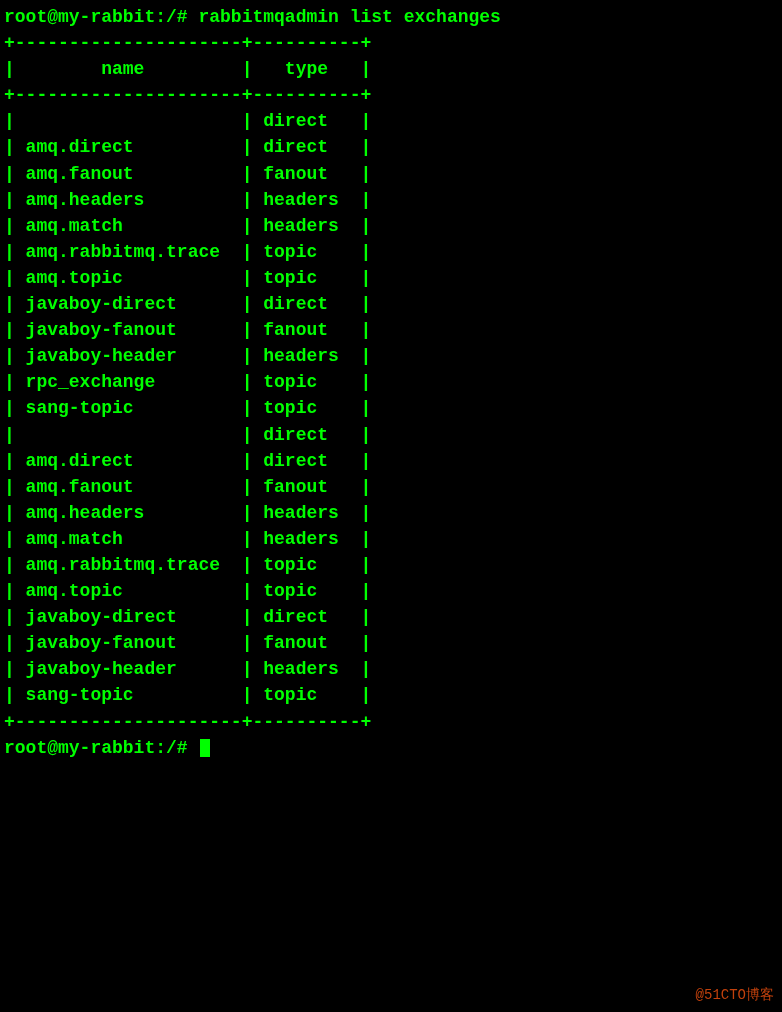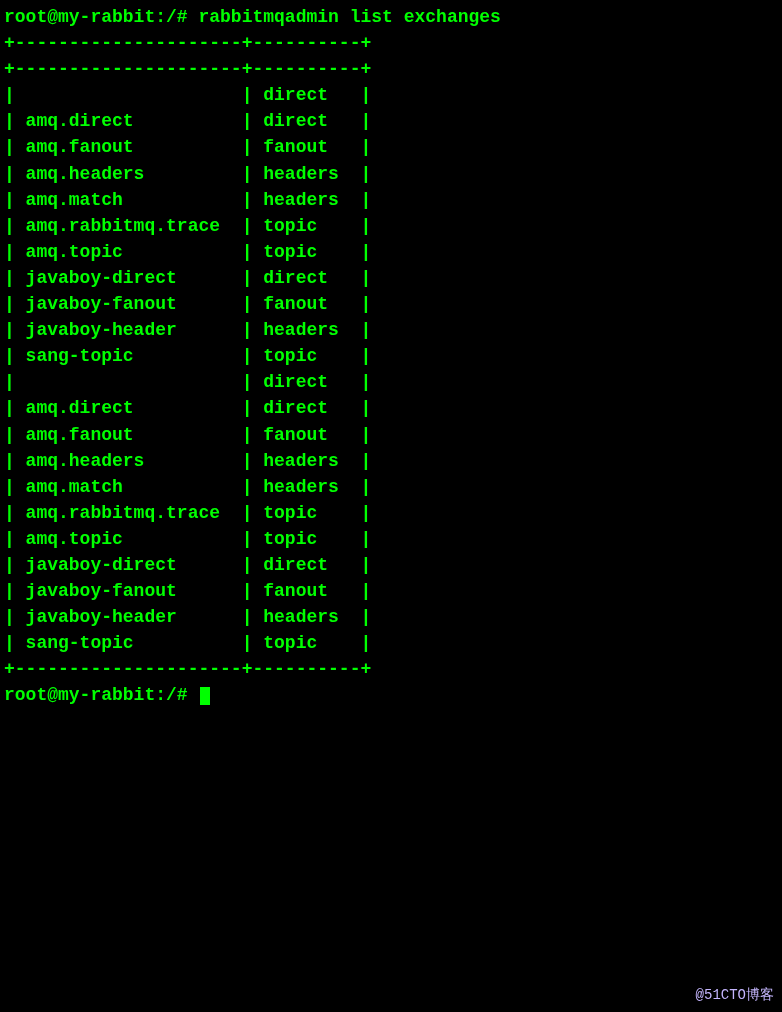--- a/index.html
+++ b/index.html
@@ -65,6 +65,7 @@
 <div class="terminal">
   <span class="terminal-line prompt-line"><span>root@my-rabbit:/#</span> <span>rabbitmqadmin list exchanges</span></span>
   <span class="terminal-line">+---------------------+----------+</span>
+  <span class="terminal-line">|        name         |   type   |</span>
   <span class="terminal-line">+---------------------+----------+</span>
 
   <div id="table-rows">

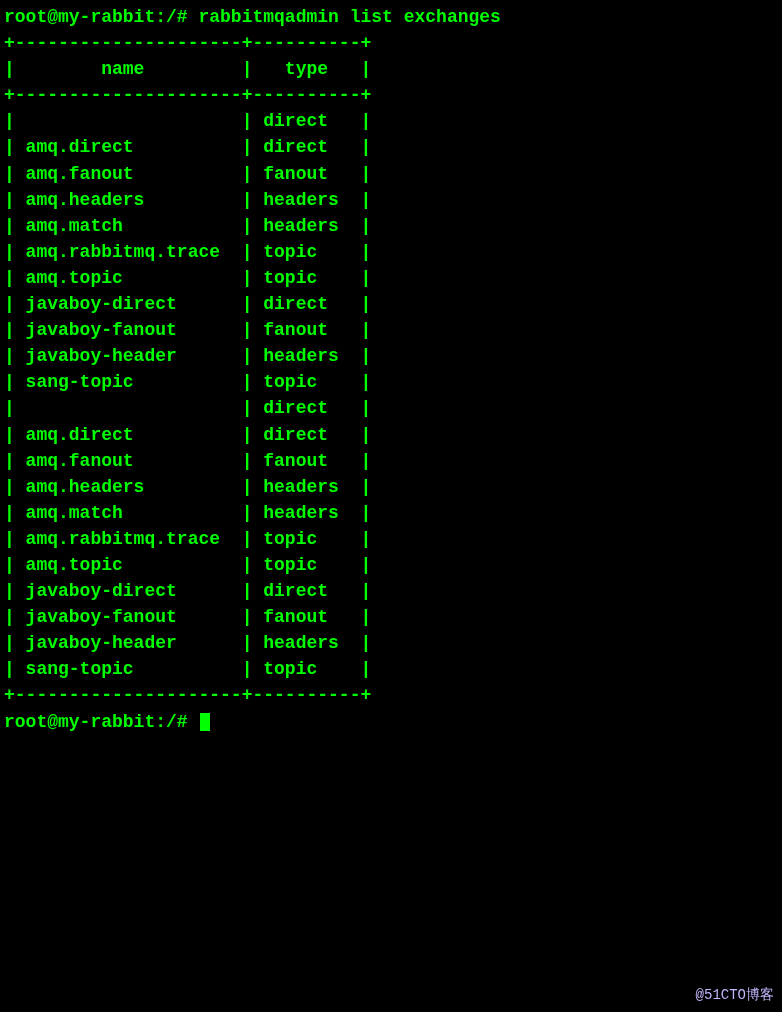--- a/index.html
+++ b/index.html
@@ -79,6 +79,7 @@
       <span class="terminal-line">| javaboy-direct      | direct   |</span>
       <span class="terminal-line">| javaboy-fanout      | fanout   |</span>
       <span class="terminal-line">| javaboy-header      | headers  |</span>
+      <span class="terminal-line">| rpc_exchange        | topic    |</span>
       <span class="terminal-line">| sang-topic          | topic    |</span>
       <span class="terminal-line">|                     | direct   |</span>
       <span class="terminal-line">| amq.direct          | direct   |</span>

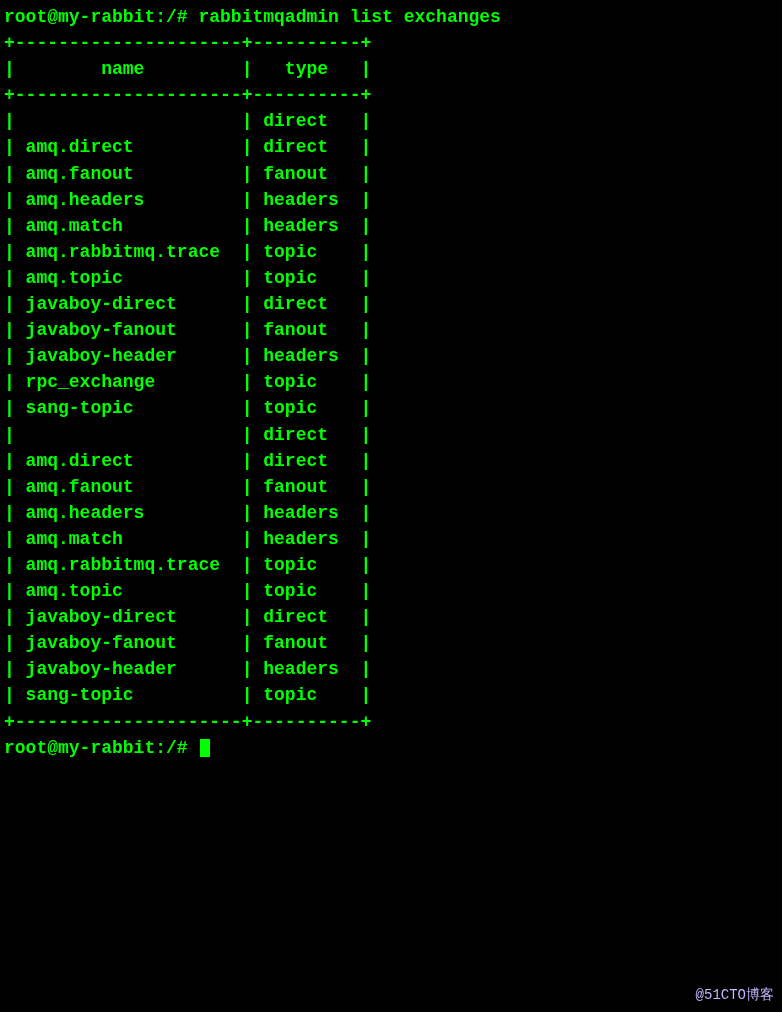--- a/index.html
+++ b/index.html
@@ -45,7 +45,7 @@
       position: absolute;
       bottom: 8px;
       right: 8px;
-      color: #c4b5fd;
+      color: #c2410c;
       font-size: 14px;
       font-weight: normal;
     }

